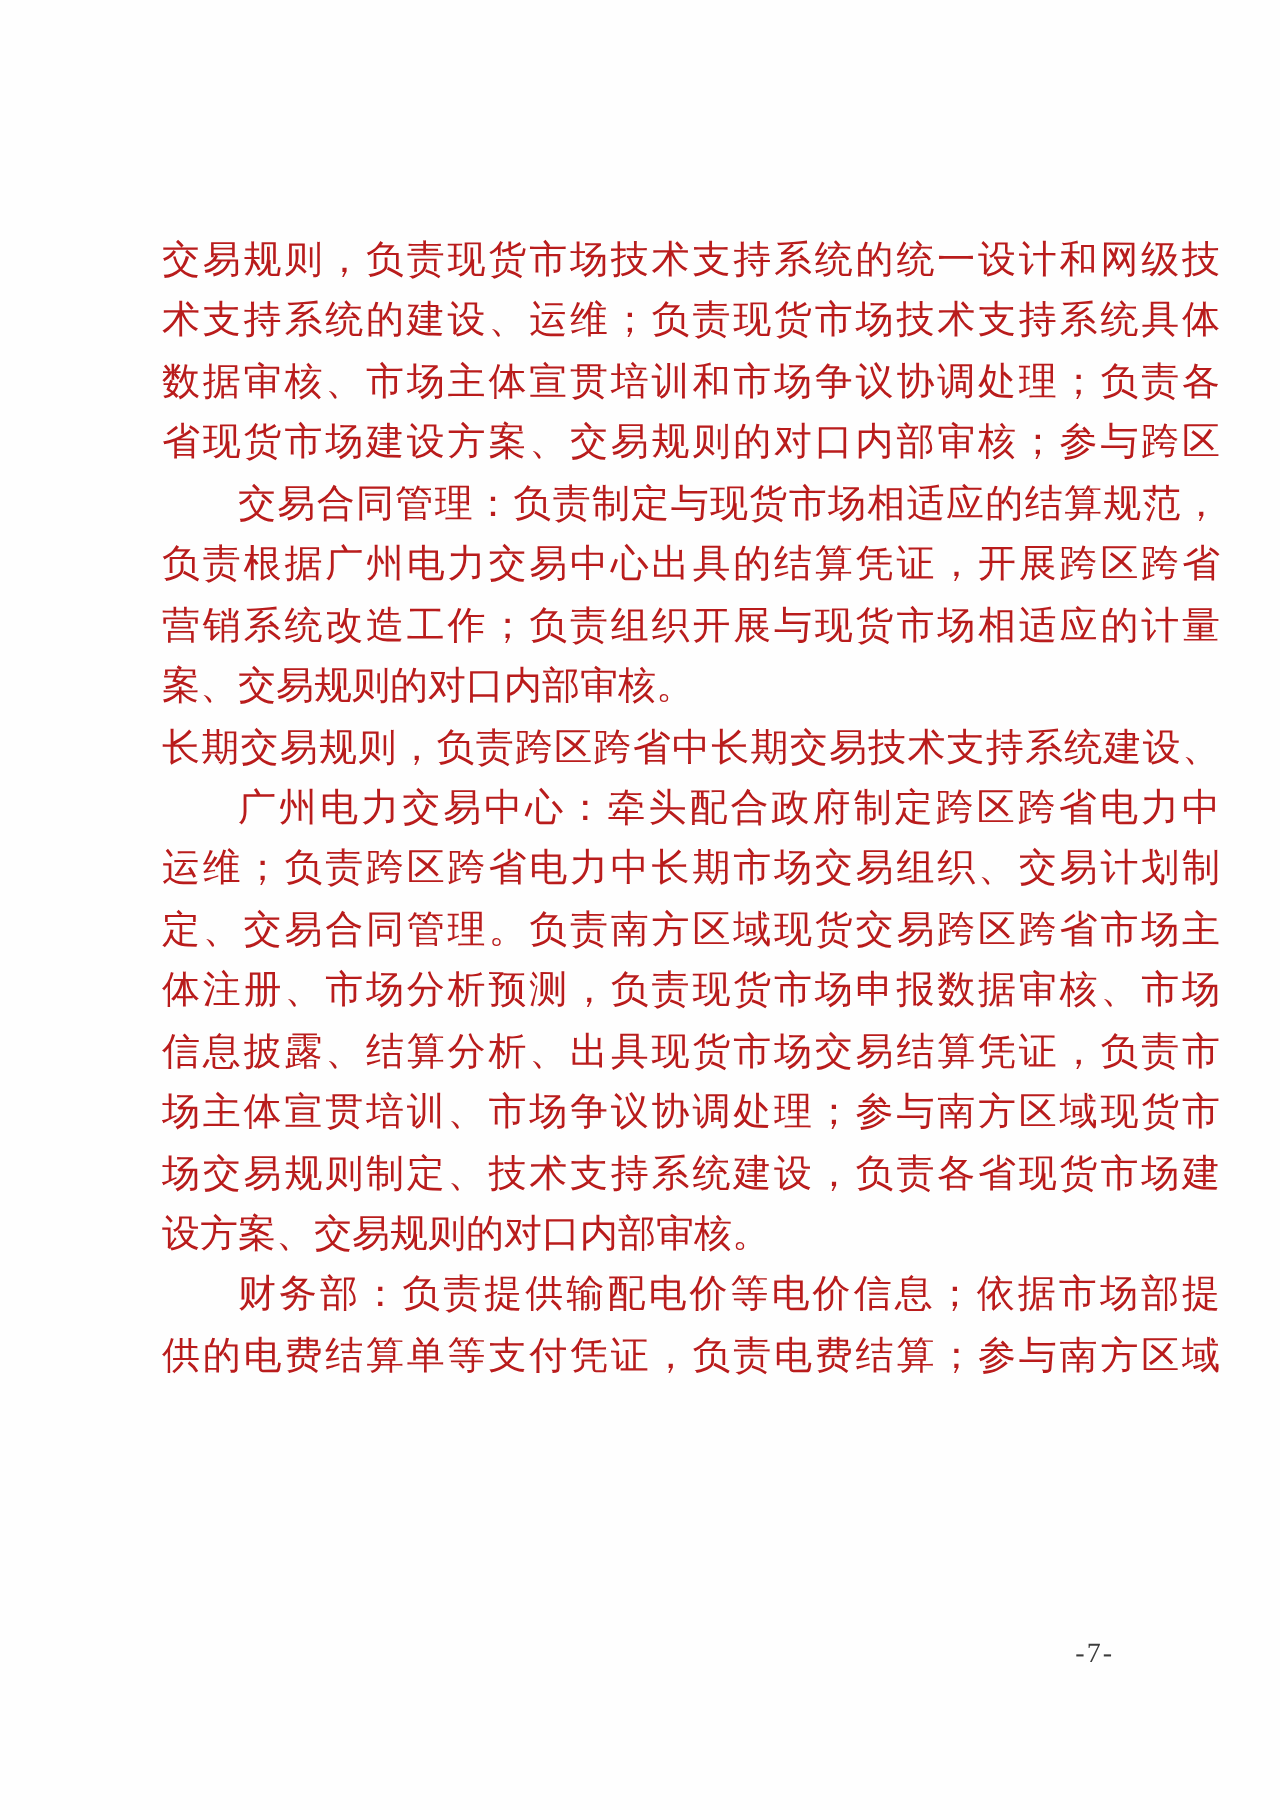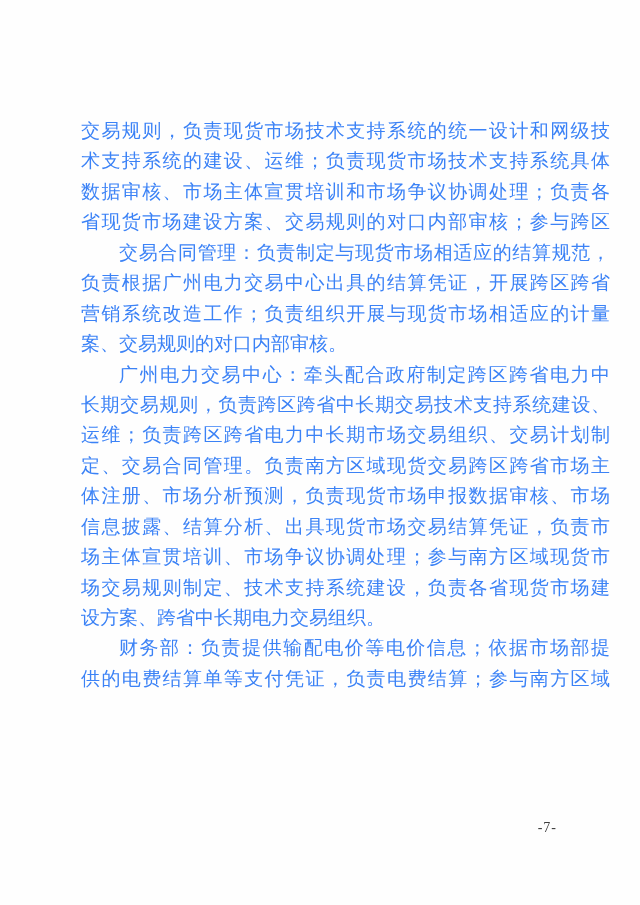--- a/index.html
+++ b/index.html
@@ -56,7 +56,7 @@
 <body style="background: rgb(254, 254, 254);">
 
 <div class="page">
-  <div class="doc-body" id="doc-body" style="color: #3b82f6;">
+  <div class="doc-body" id="doc-body" style="color: #b91c1c;">
       <div class="line">交易规则，负责现货市场技术支持系统的统一设计和网级技</div>
       <div class="line">术支持系统的建设、运维；负责现货市场技术支持系统具体</div>
       <div class="line">数据审核、市场主体宣贯培训和市场争议协调处理；负责各</div>

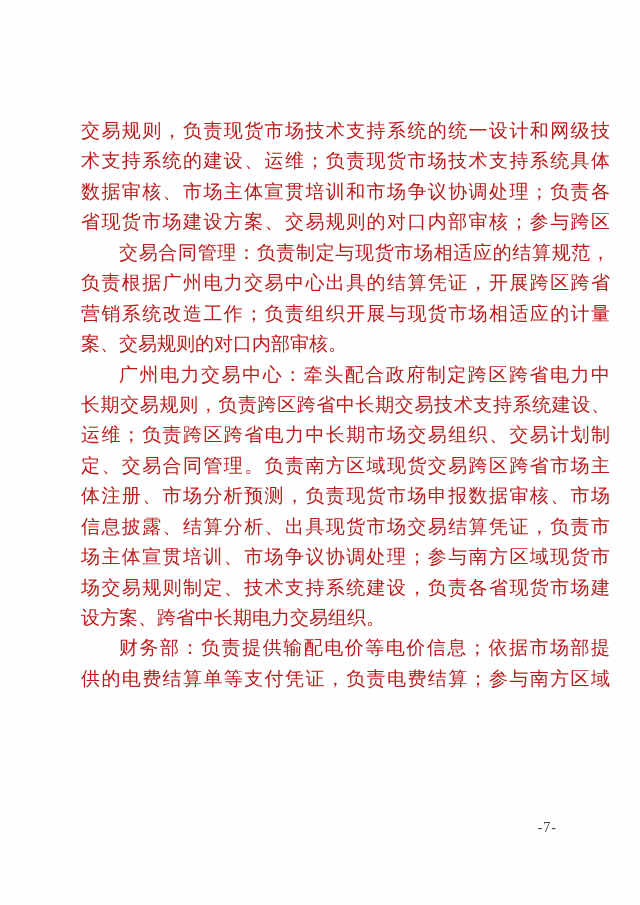--- a/index.html
+++ b/index.html
@@ -65,8 +65,8 @@
       <div class="line">负责根据广州电力交易中心出具的结算凭证，开展跨区跨省</div>
       <div class="line">营销系统改造工作；负责组织开展与现货市场相适应的计量</div>
       <div class="line end">案、交易规则的对口内部审核。</div>
+      <div class="line">长期交易规则，负责跨区跨省中长期交易技术支持系统建设、</div>
       <div class="line indent">广州电力交易中心：牵头配合政府制定跨区跨省电力中</div>
-      <div class="line">长期交易规则，负责跨区跨省中长期交易技术支持系统建设、</div>
       <div class="line">运维；负责跨区跨省电力中长期市场交易组织、交易计划制</div>
       <div class="line">定、交易合同管理。负责南方区域现货交易跨区跨省市场主</div>
       <div class="line">体注册、市场分析预测，负责现货市场申报数据审核、市场</div>

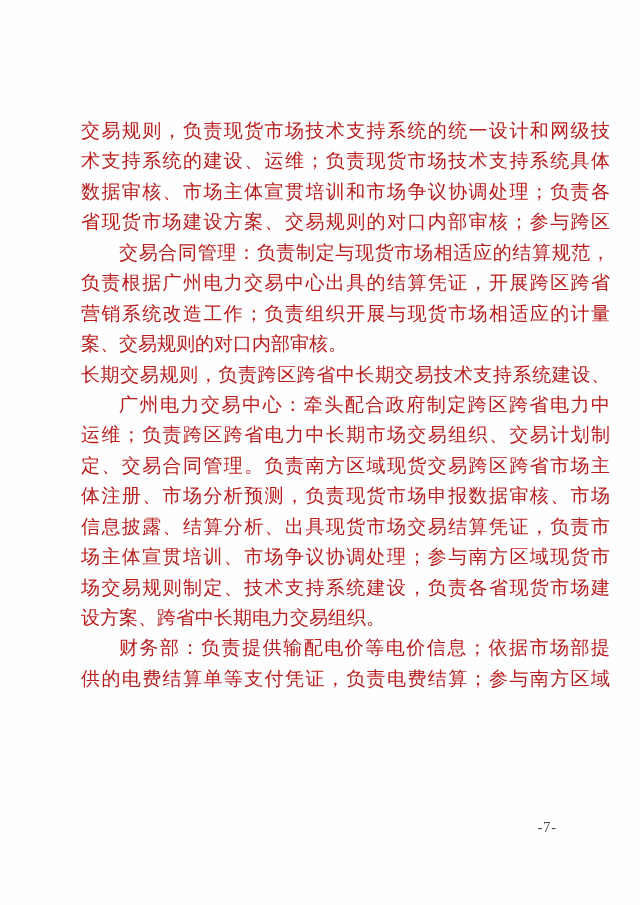--- a/index.html
+++ b/index.html
@@ -73,7 +73,7 @@
       <div class="line">信息披露、结算分析、出具现货市场交易结算凭证，负责市</div>
       <div class="line">场主体宣贯培训、市场争议协调处理；参与南方区域现货市</div>
       <div class="line">场交易规则制定、技术支持系统建设，负责各省现货市场建</div>
-      <div class="line end">设方案、跨省中长期电力交易组织。</div>
+      <div class="line end">设方案、交易规则的对口内部审核。</div>
       <div class="line indent">财务部：负责提供输配电价等电价信息；依据市场部提</div>
       <div class="line">供的电费结算单等支付凭证，负责电费结算；参与南方区域</div>
     </div>

